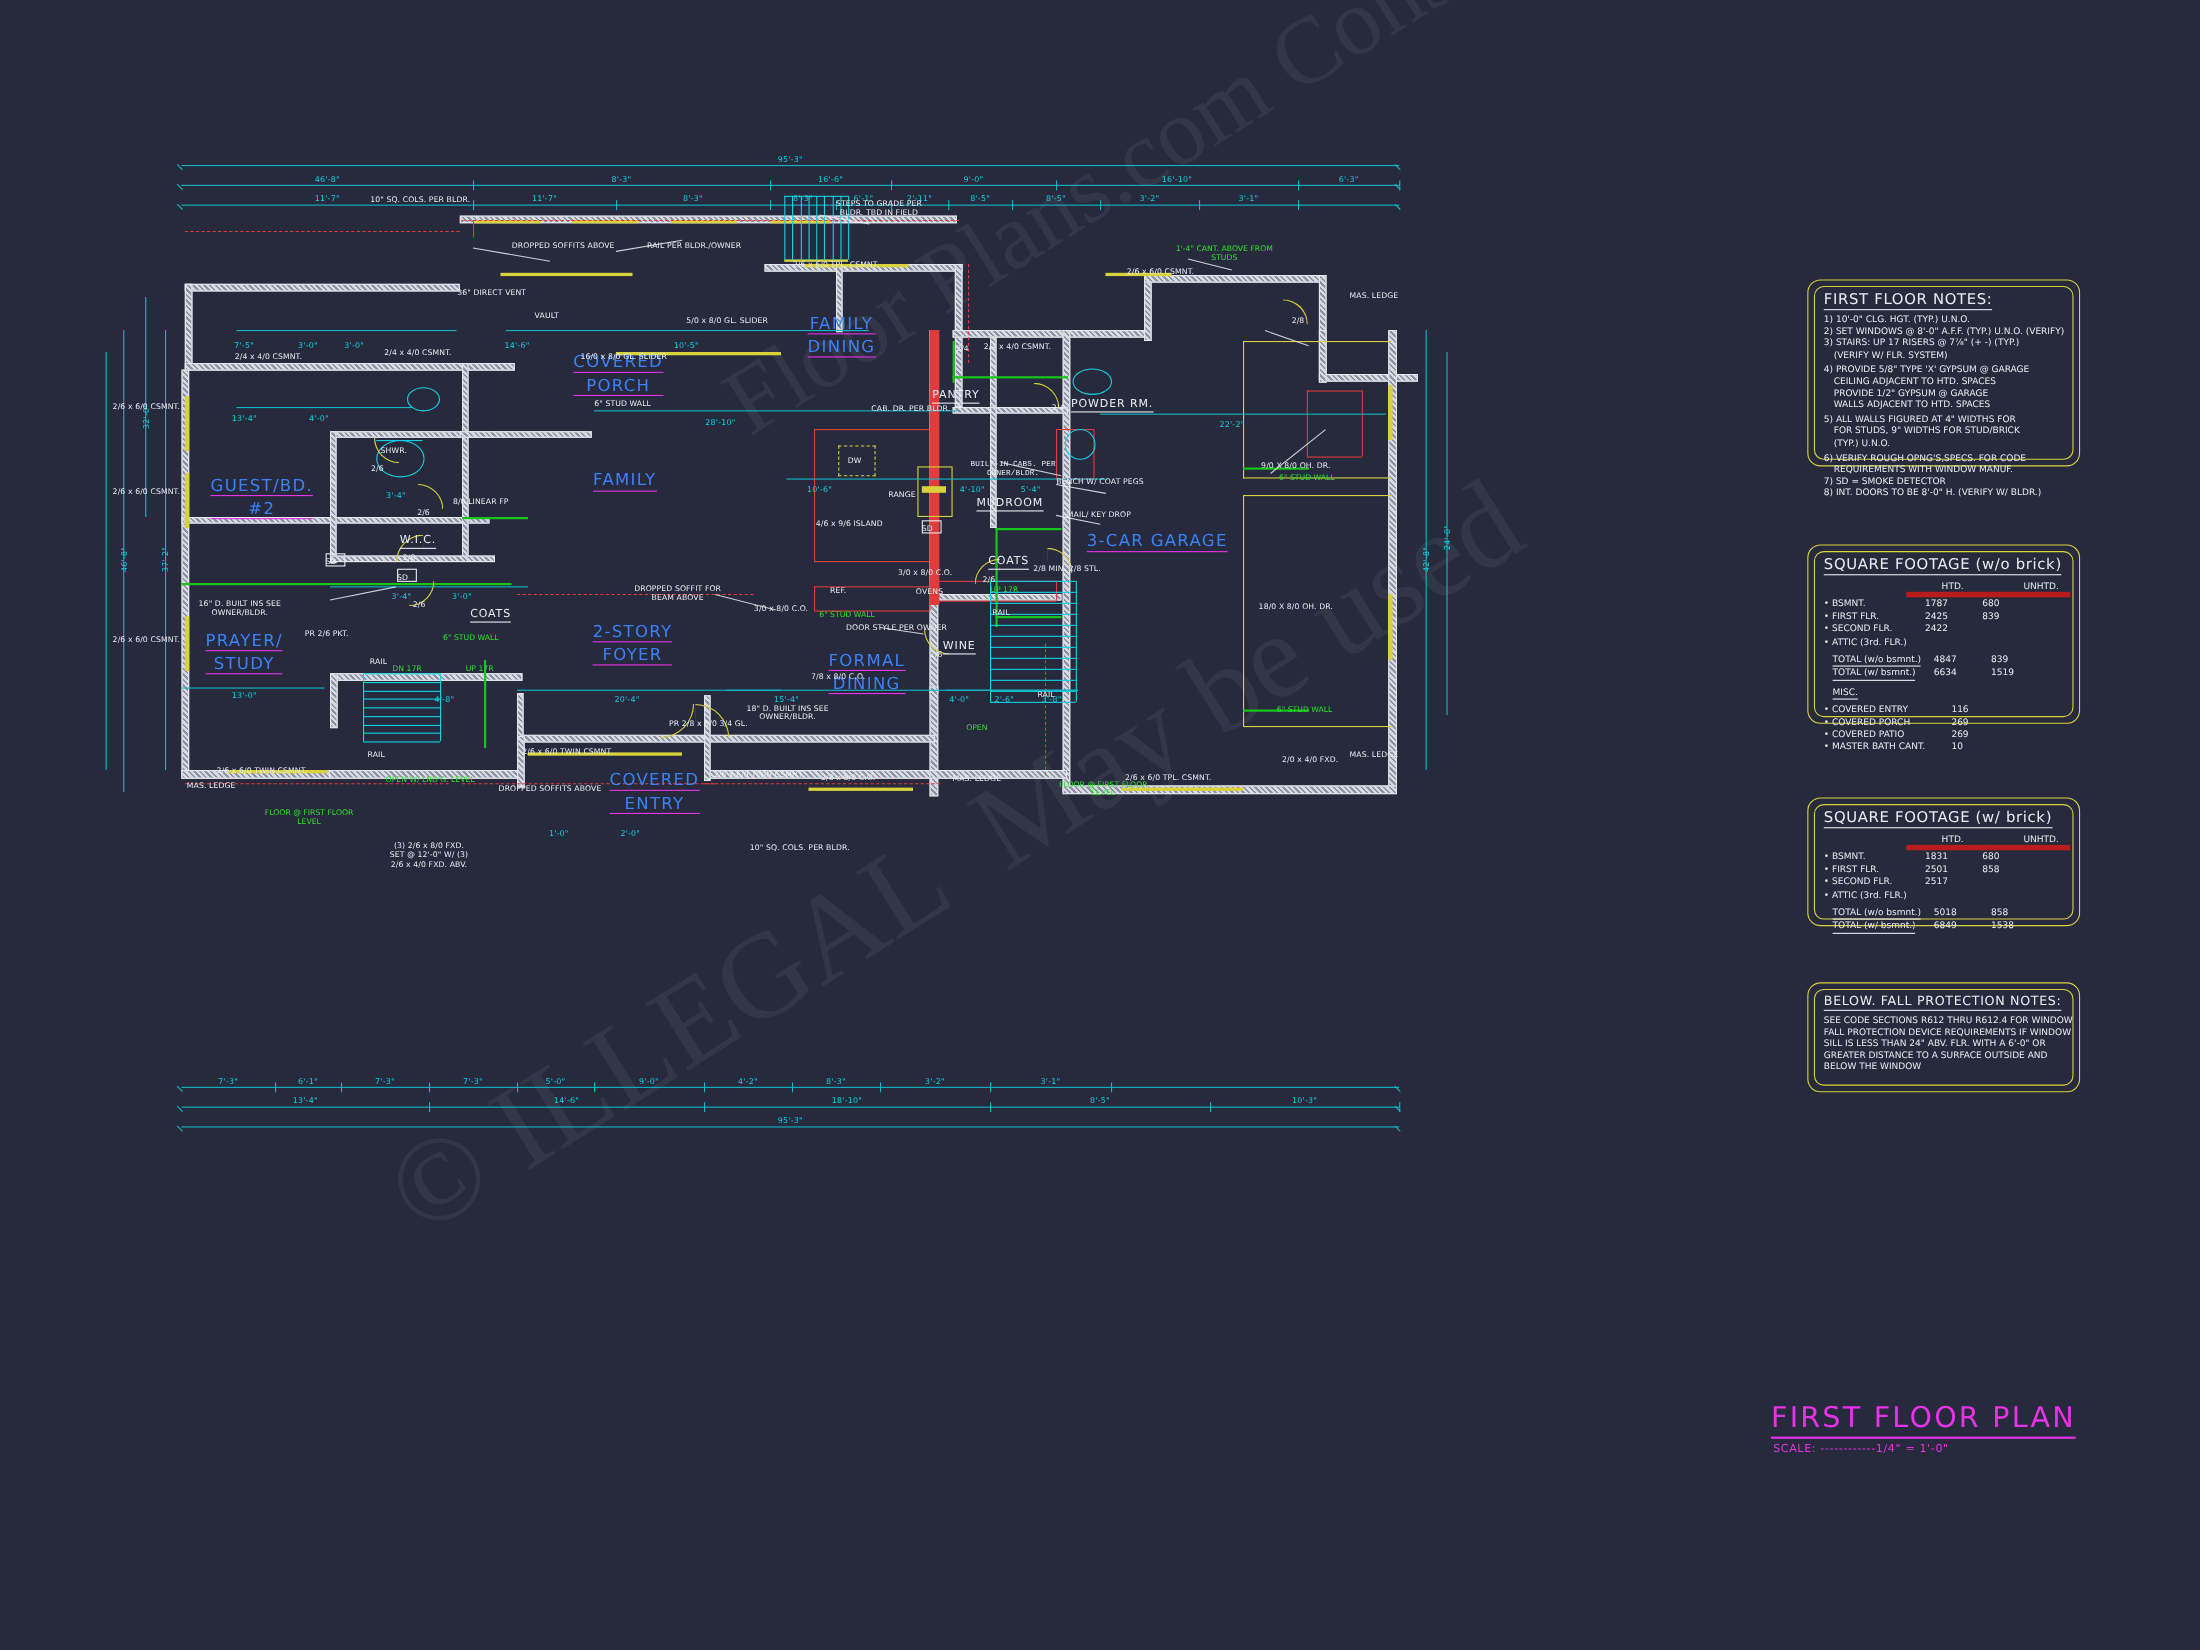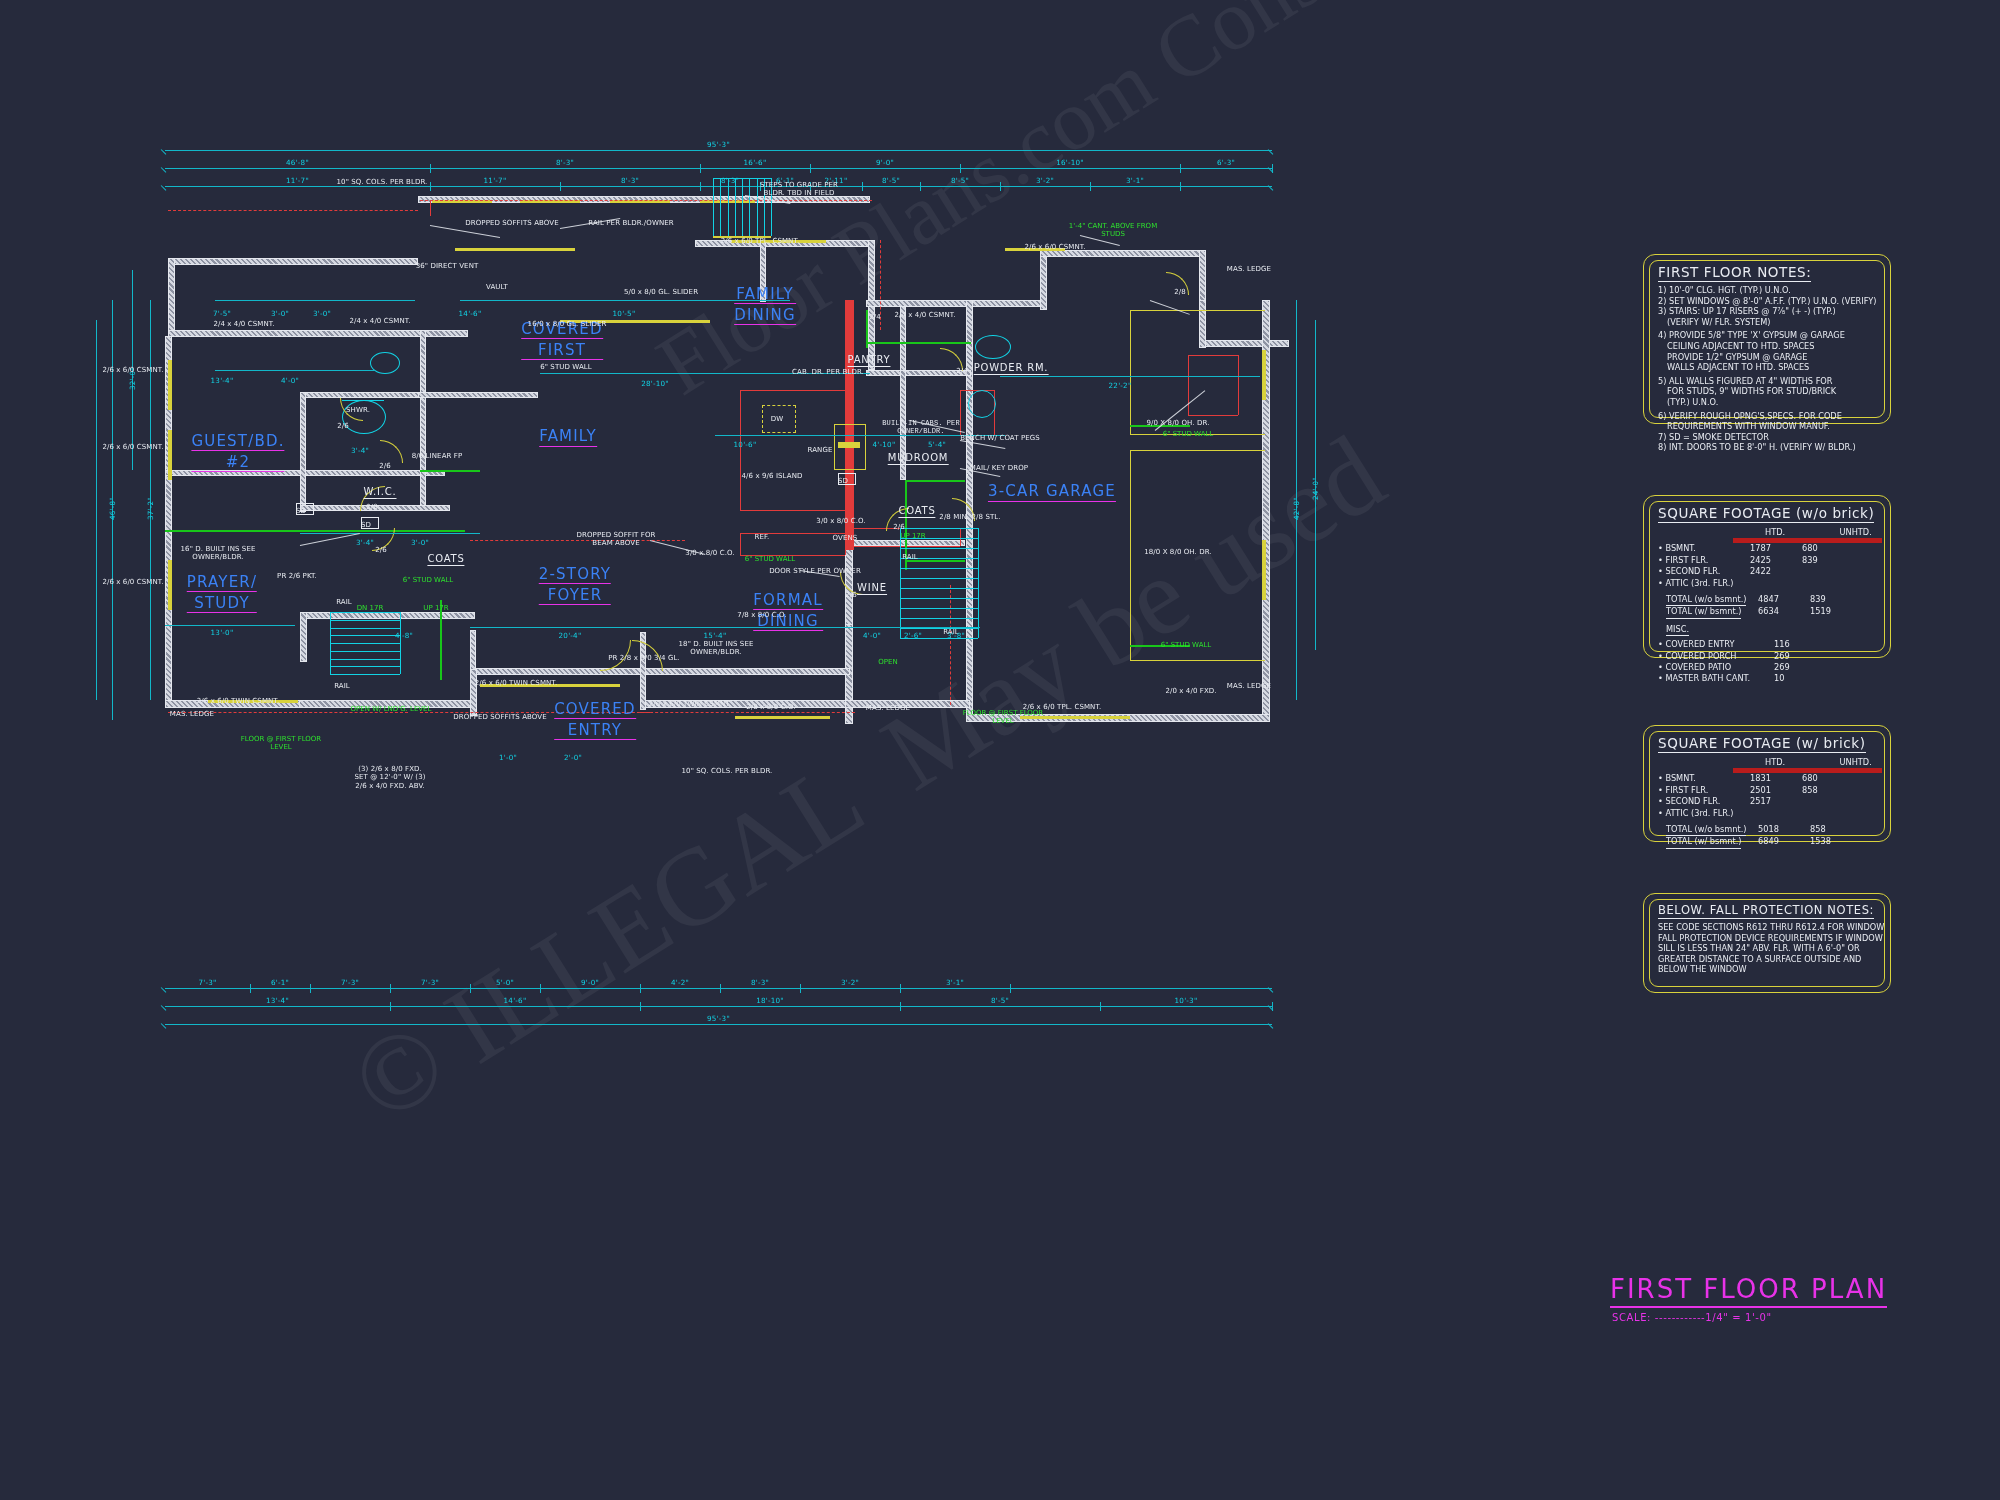--- a/index.html
+++ b/index.html
@@ -340,7 +340,7 @@
       <div class="dimln" style="left: 860px; top: 627px; width: 120px; height: 1px;"></div>
       <div class="rm" style="left: 562px; top: 320px; border-bottom: none;">
         <div style="border-bottom:1px solid #e832e8;margin-bottom:2px">COVERED</div>
-        <div style="border-bottom:1px solid #e832e8;margin-bottom:2px">FIRST</div>
+        <div style="border-bottom:1px solid #e832e8;margin-bottom:2px">PORCH</div>
       </div>
       <div class="rm" style="left: 765px; top: 285px; border-bottom: none;">
         <div style="border-bottom:1px solid #e832e8;margin-bottom:2px">FAMILY</div>

